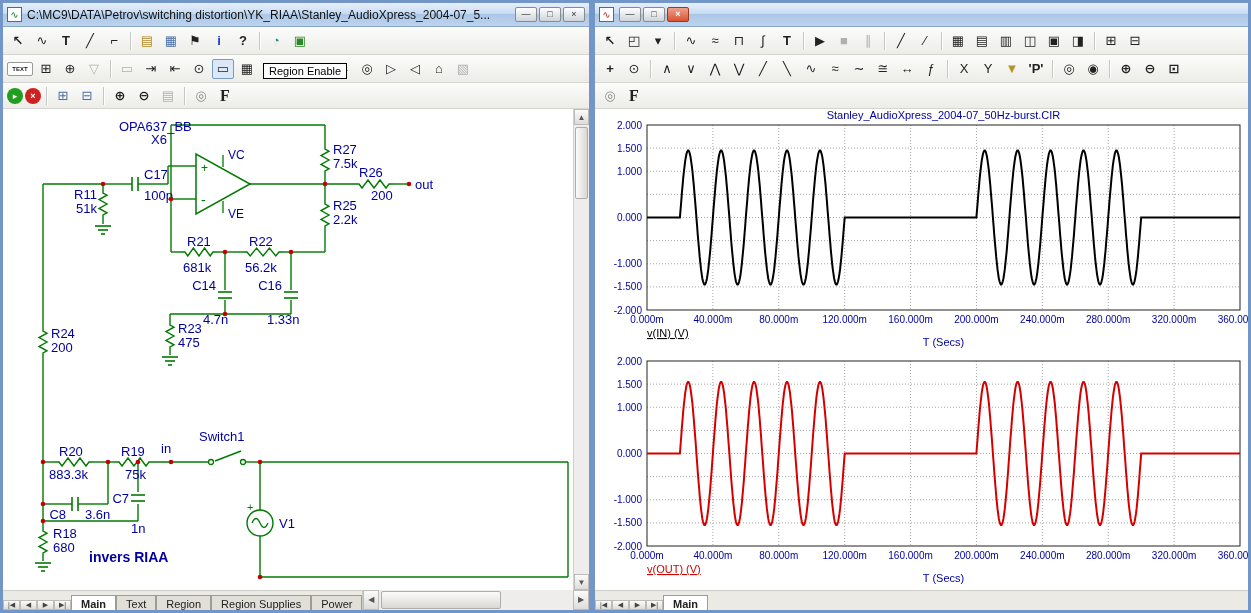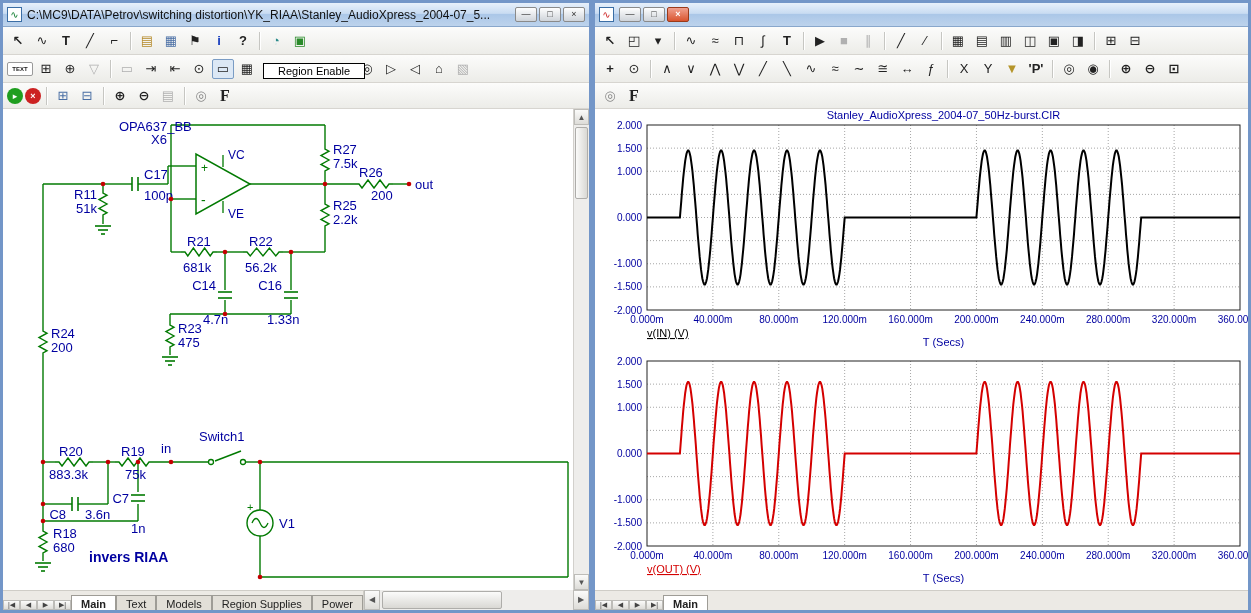--- a/index.html
+++ b/index.html
@@ -55,7 +55,7 @@
           background:linear-gradient(#fbfbfa,#d9d8d4)}
   .filler{flex:1}
   #tooltip{position:absolute;left:260px;top:60px;z-index:9;background:#ffffff;border:1px solid #000;
-           font-size:11px;padding:1px 14px;color:#000;white-space:nowrap}
+           font-size:11px;padding:1px 5px;color:#000;white-space:nowrap}
   svg text{font-family:"Liberation Sans","DejaVu Sans",sans-serif}
 </style>
 </head>

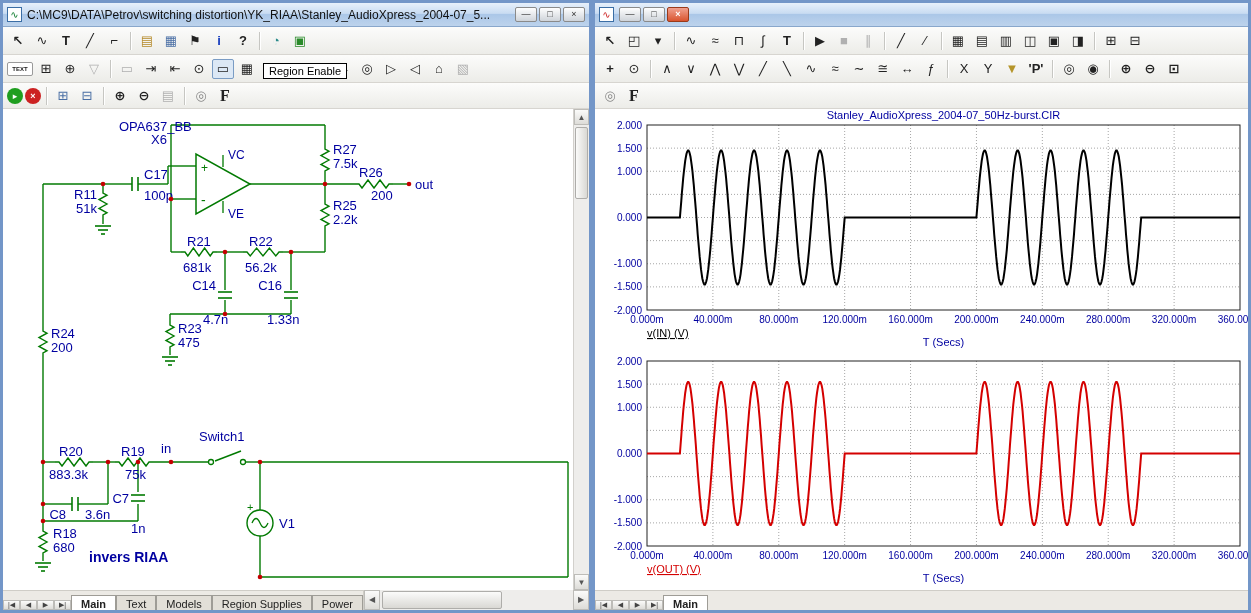--- a/index.html
+++ b/index.html
@@ -287,7 +287,7 @@
     <div style="display:flex;align-items:stretch">
         <div class="tab active">Main</div>
         <div class="tab">Text</div>
-        <div class="tab">Models</div>
+        <div class="tab">Region</div>
         <div class="tab">Region Supplies</div>
         <div class="tab">Power</div>
       </div>

